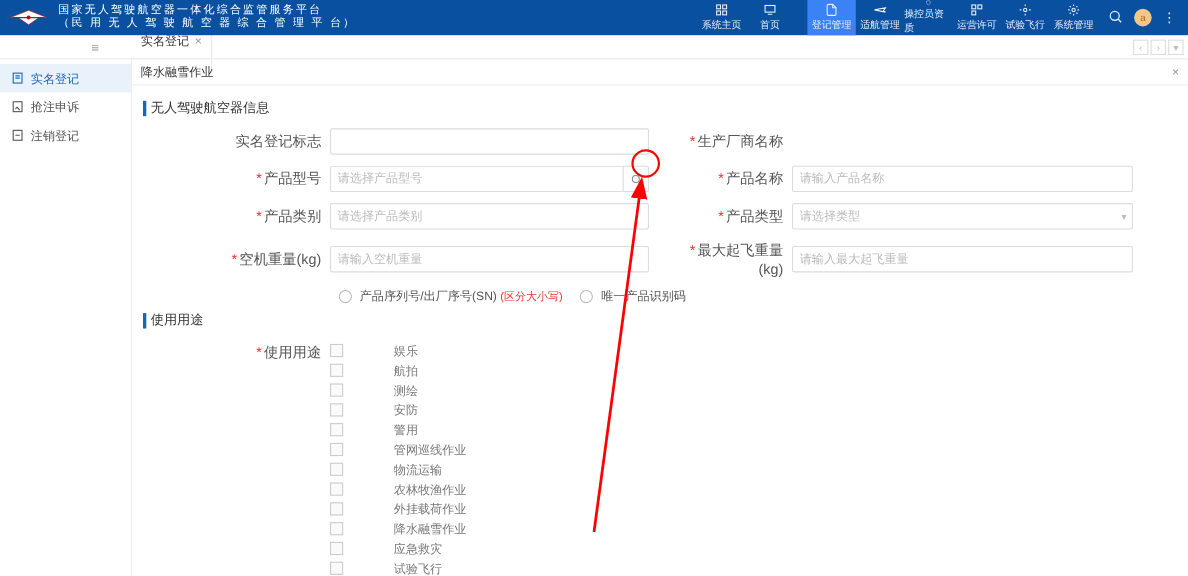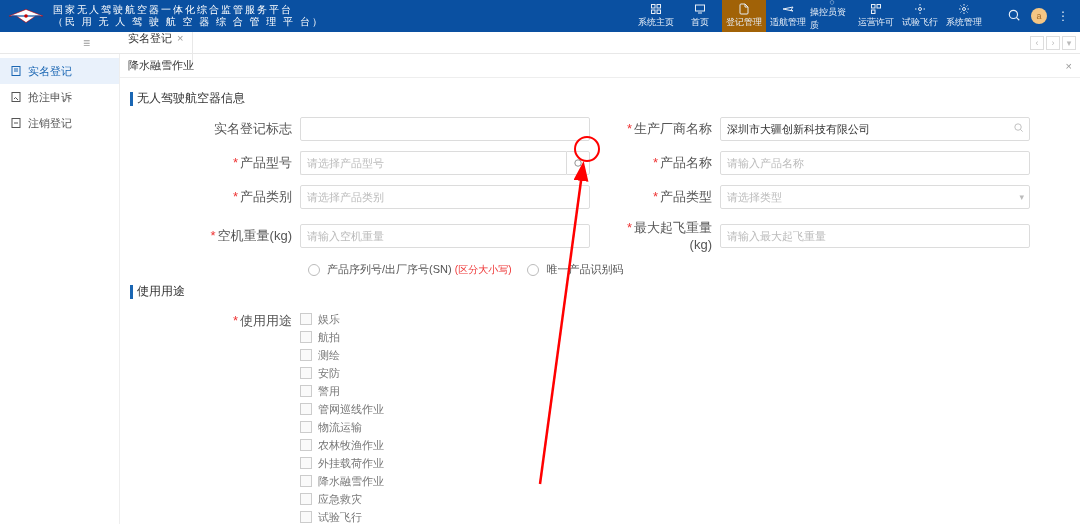--- a/index.html
+++ b/index.html
@@ -13,7 +13,7 @@
   .title-wrap div { white-space:nowrap; }
   .nav { position:absolute; left:634px; top:0; height:32px; display:flex; }
   .nav-item { width:44px; height:32px; display:flex; flex-direction:column; align-items:center; justify-content:center; font-size:9px; color:#e7eef7; cursor:pointer; gap:1px;}
-  .nav-item.active { background:#a16207; }
+  .nav-item.active { background:#3b82f6;margin-left:12px; }
   .nav-item svg { width:12px; height:12px; stroke:#e7eef7; }
   .hdr-right { position:absolute; right:0; top:0; height:32px; display:flex; align-items:center; gap:10px; padding-right:10px;}
   .hdr-right .search-ico svg{width:14px;height:14px;stroke:#e7eef7;}

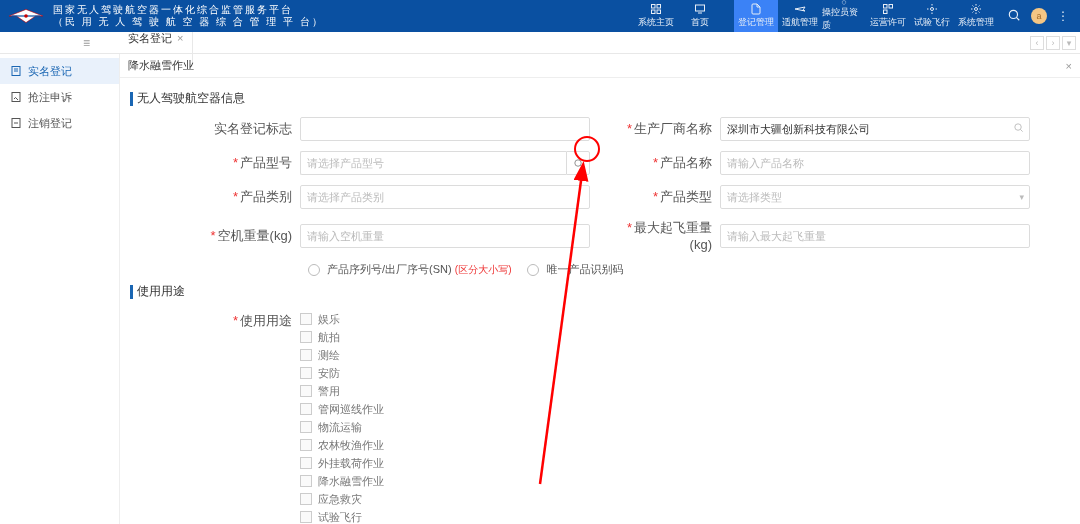--- a/index.html
+++ b/index.html
@@ -232,15 +232,6 @@
             </div>
             <div class="col2 group">
               <span class="label req">生产厂商名称</span>
-              <div class="select-wrap" style="position:relative;">
-                <input class="input" value="深圳市大疆创新科技有限公司" style="">
-                <span class="input-inner-search">
-                  <svg width="11" height="11" viewBox="0 0 24 24" fill="none" stroke="#bbb" stroke-width="2">
-                      <circle cx="11" cy="11" r="7"></circle>
-                      <line x1="21" y1="21" x2="16" y2="16"></line>
-                    </svg>
-                </span>
-              </div>
             </div>
           </div>
 

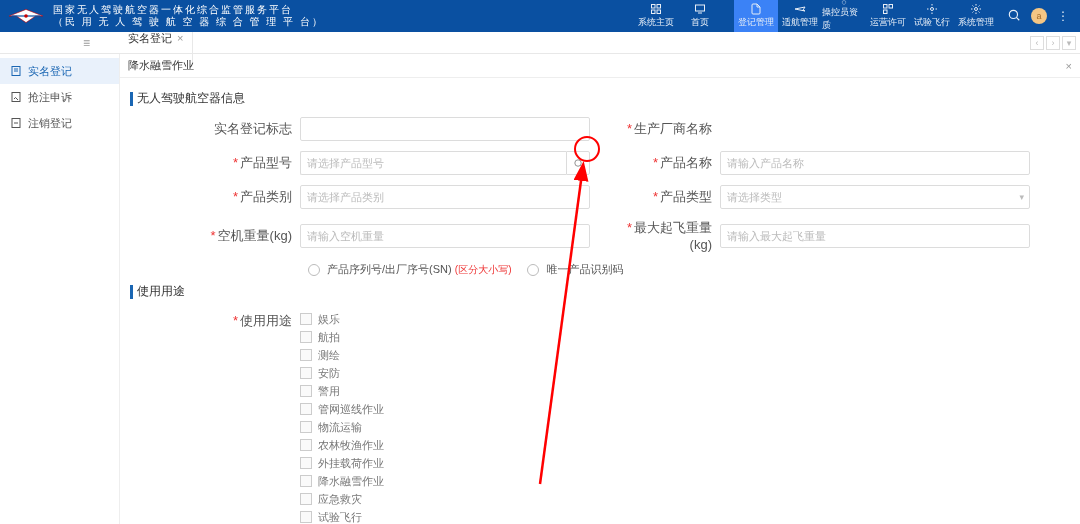--- a/index.html
+++ b/index.html
@@ -68,7 +68,7 @@
   .radio { width:12px;height:12px;border:1px solid #bbb;border-radius:50%; display:inline-block; vertical-align:middle; margin-right:4px;}
 
   .checkbox-list { padding-left:118px; }
-  .cb-item { display:flex; align-items:center; height:18px; font-size:11px; color:#777; }
+  .cb-item { display:flex; align-items:center; height:18px; font-size:11px; color:#777;gap:40px; }
   .cb { width:12px;height:12px;border:1px solid #ccc; margin-right:6px; background:#fafafa;}
 
   

